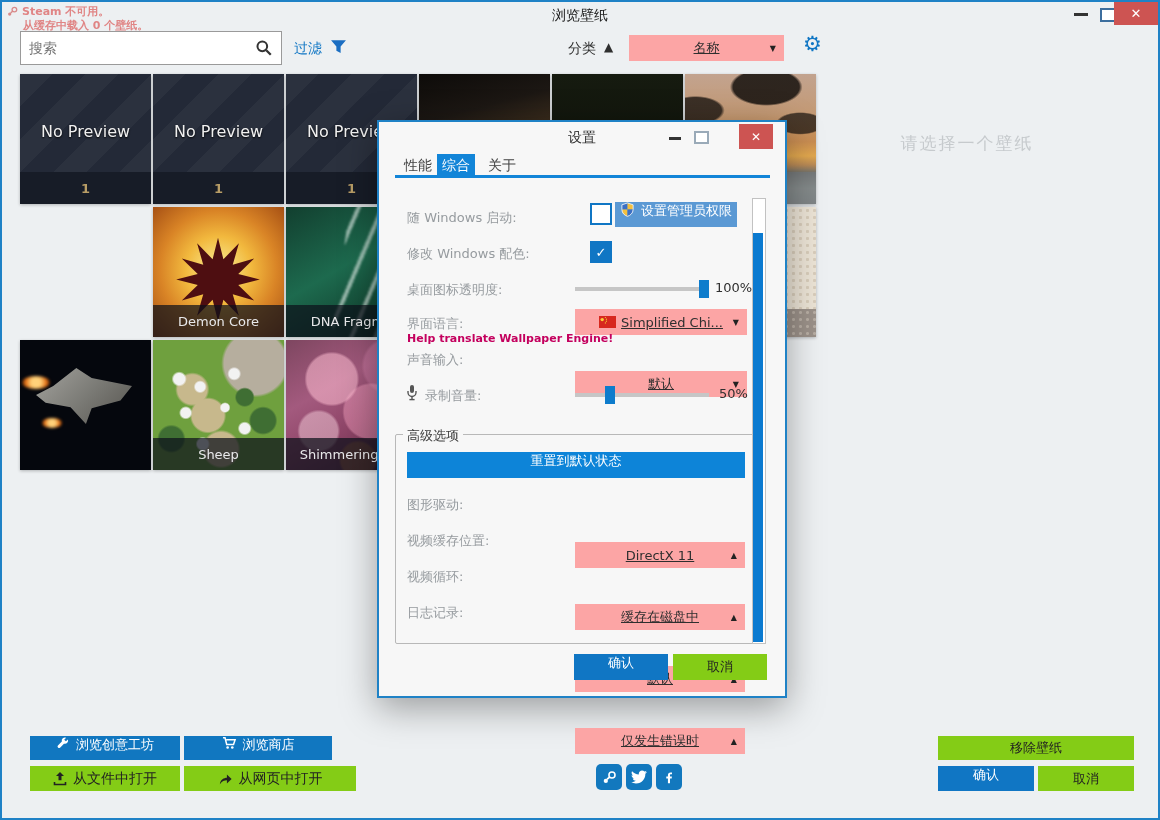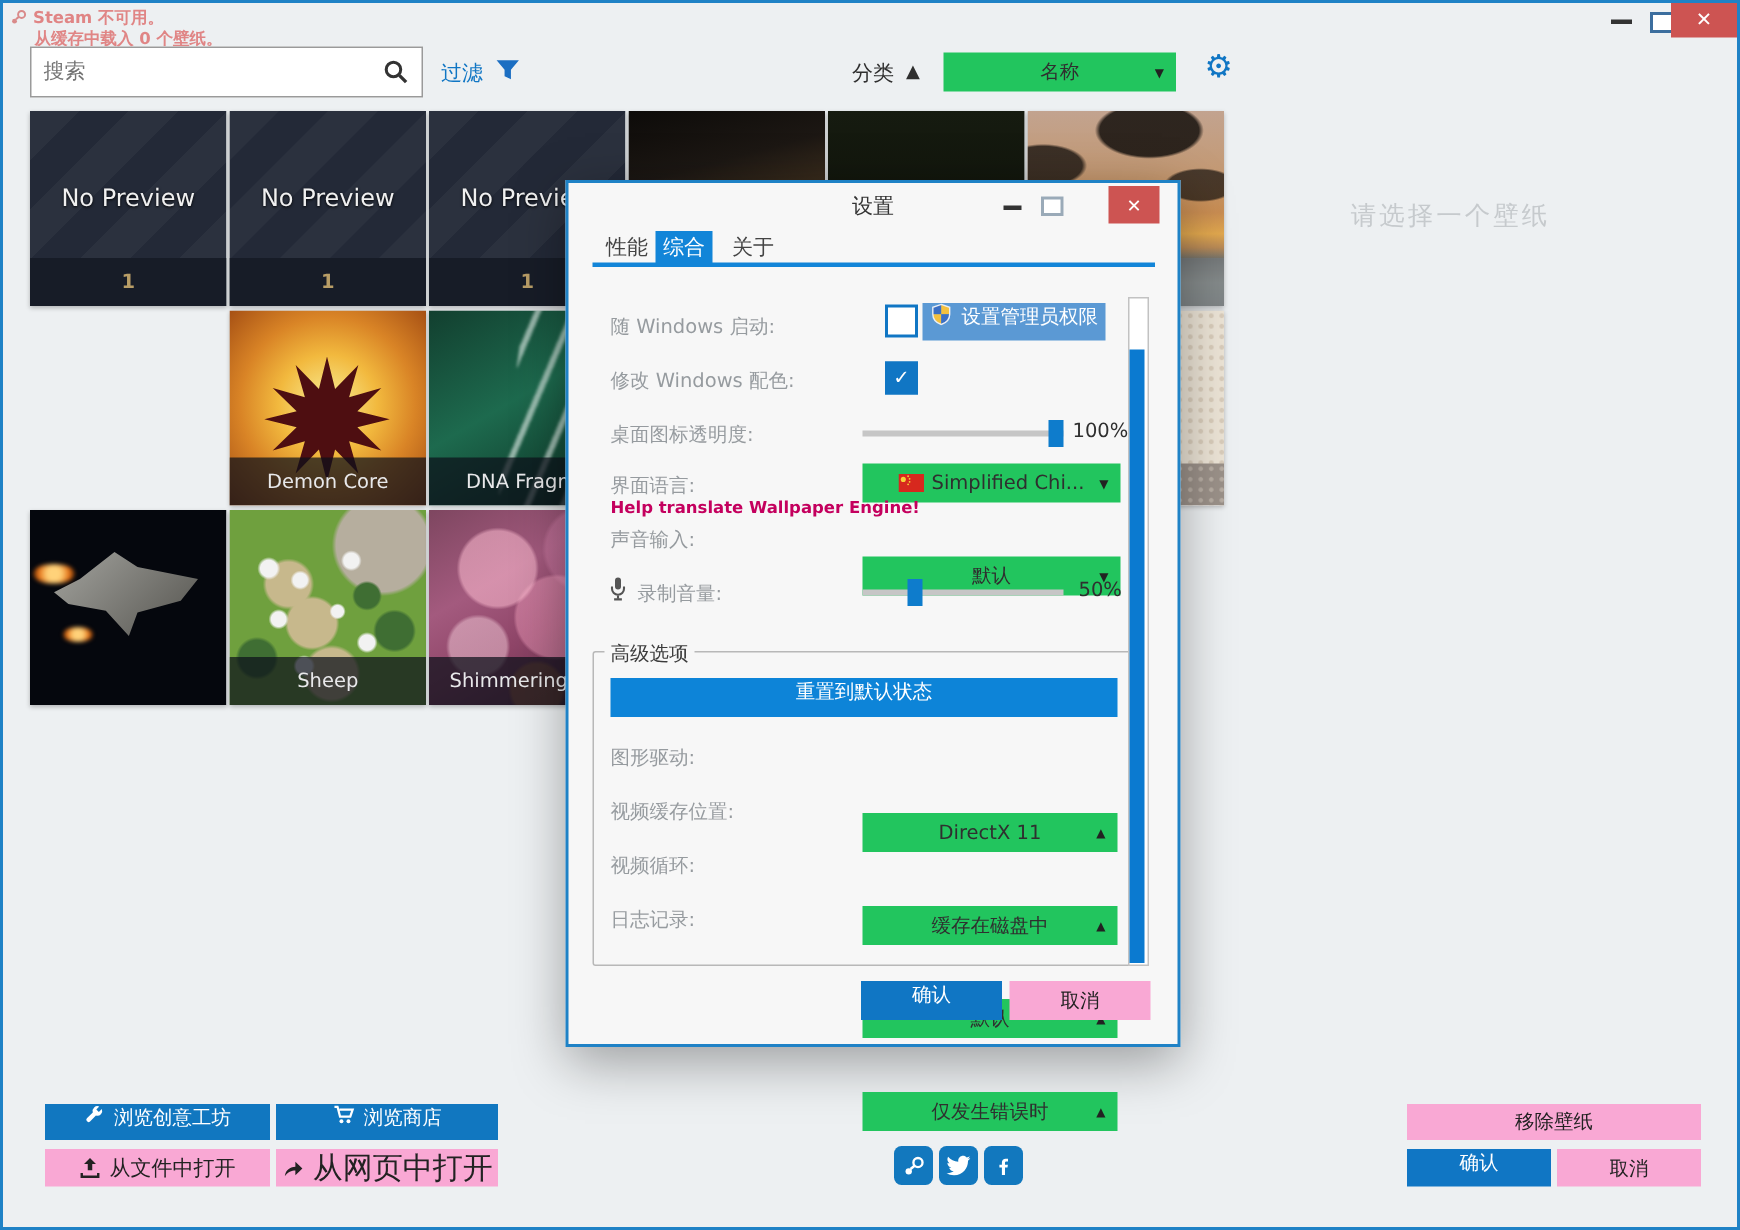--- a/index.html
+++ b/index.html
@@ -66,6 +66,7 @@
 
 <div id="window">
 
+  <div class="abs win-title" style="left:0;right:0;top:5px;text-align:center;">浏览壁纸</div>
   <div class="abs" style="left:4px;top:2px;display:flex;align-items:center;gap:3px;">
     <svg width="13" height="13" viewBox="0 0 24 24">
         <circle cx="15.5" cy="8.5" r="4.3" fill="none" stroke="#d98a8a" stroke-width="2.4"></circle>

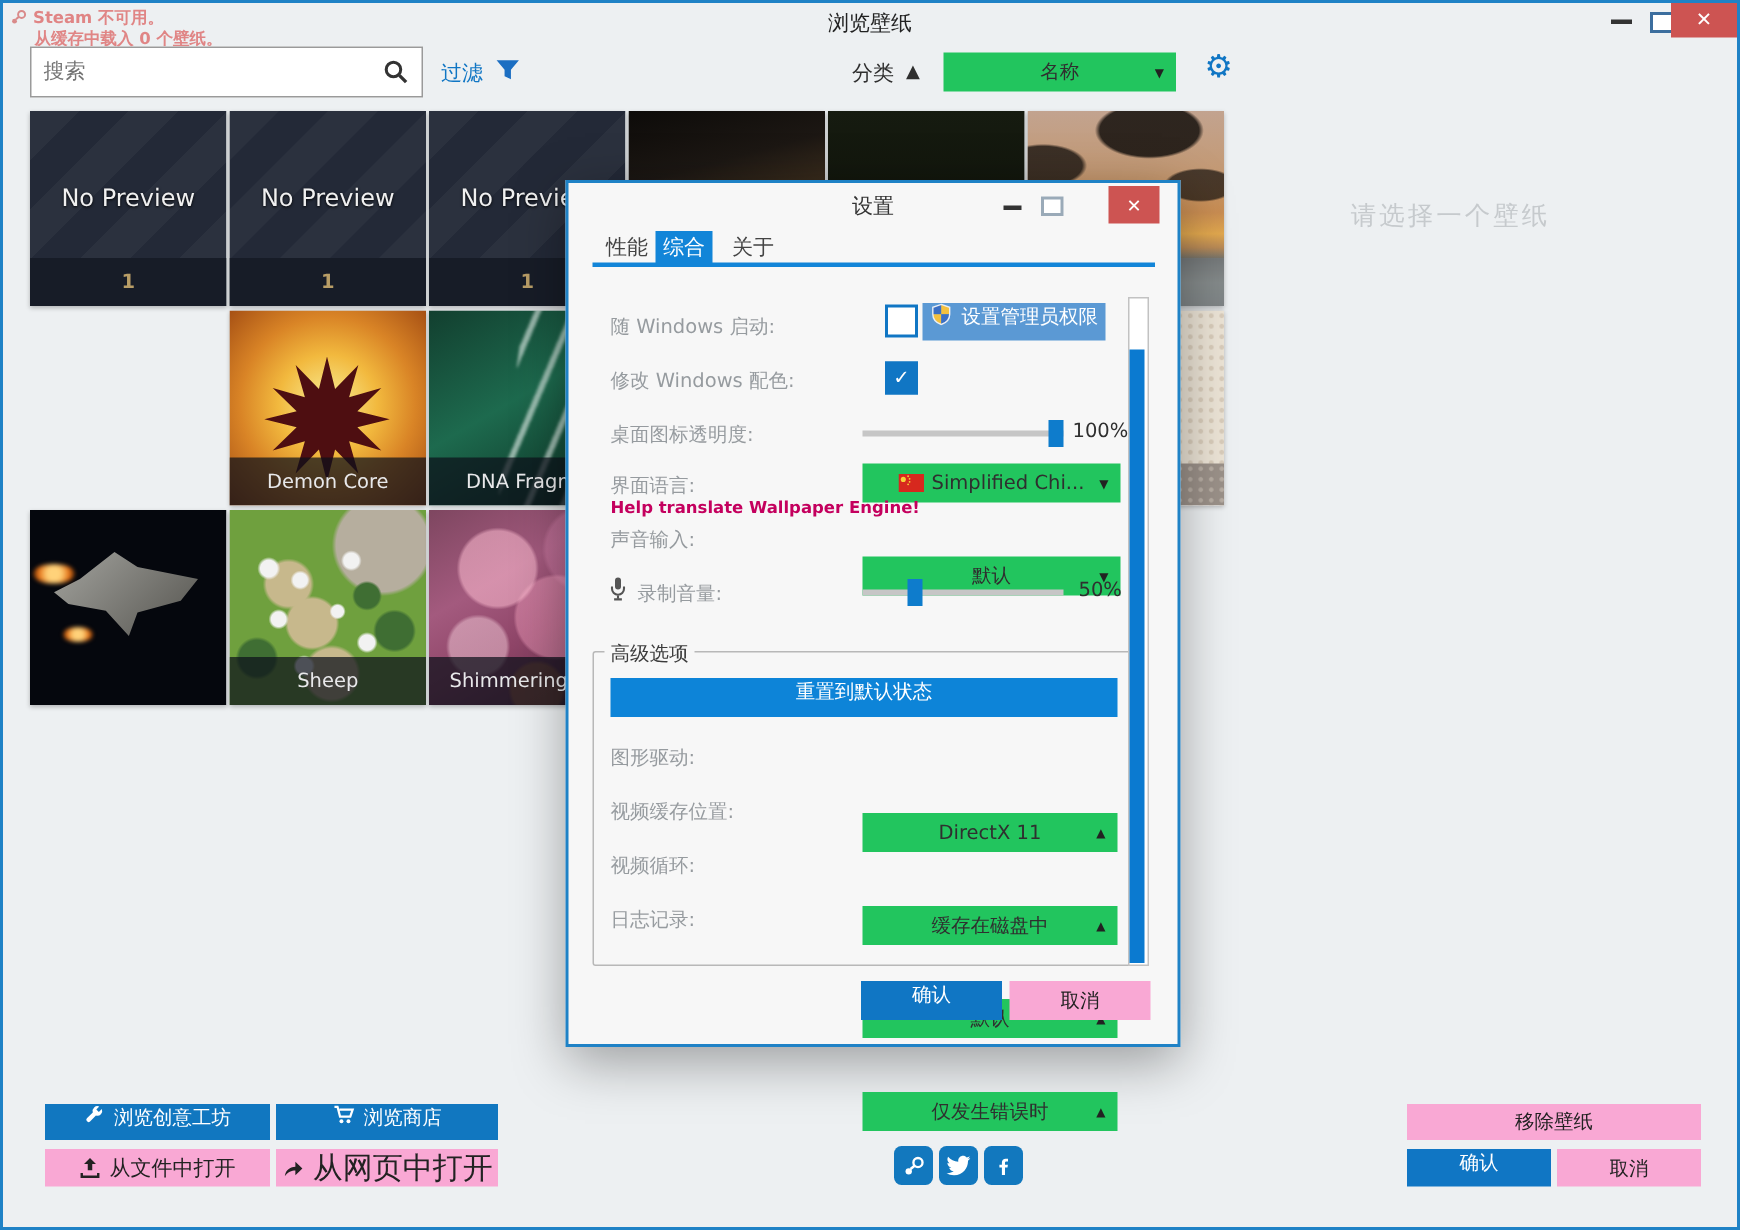--- a/index.html
+++ b/index.html
@@ -14,7 +14,7 @@
   .searchbox{width:260px;height:32px;background:#fff;border:1px solid #9a9a9a;display:flex;align-items:center;}
   .searchbox input{border:none;outline:none;flex:1;font-size:14px;padding:0 8px;background:transparent;color:#333;font-family:inherit;}
   .link-blue{color:#1076c4;font-size:14px;}
-  .dd{background:#22c55e;color:#2f2f2f;font-size:13px;display:flex;align-items:center;justify-content:center;position:relative;}
+  .dd{background:#fca5a5;color:#2f2f2f;font-size:13px;display:flex;align-items:center;justify-content:center;position:relative;text-decoration:underline;}
   .dd .caret{position:absolute;right:8px;font-size:8px;color:#222;}
   
   .tile{position:absolute;width:131px;height:130px;overflow:hidden;box-shadow:0 1px 3px rgba(0,0,0,.25);}

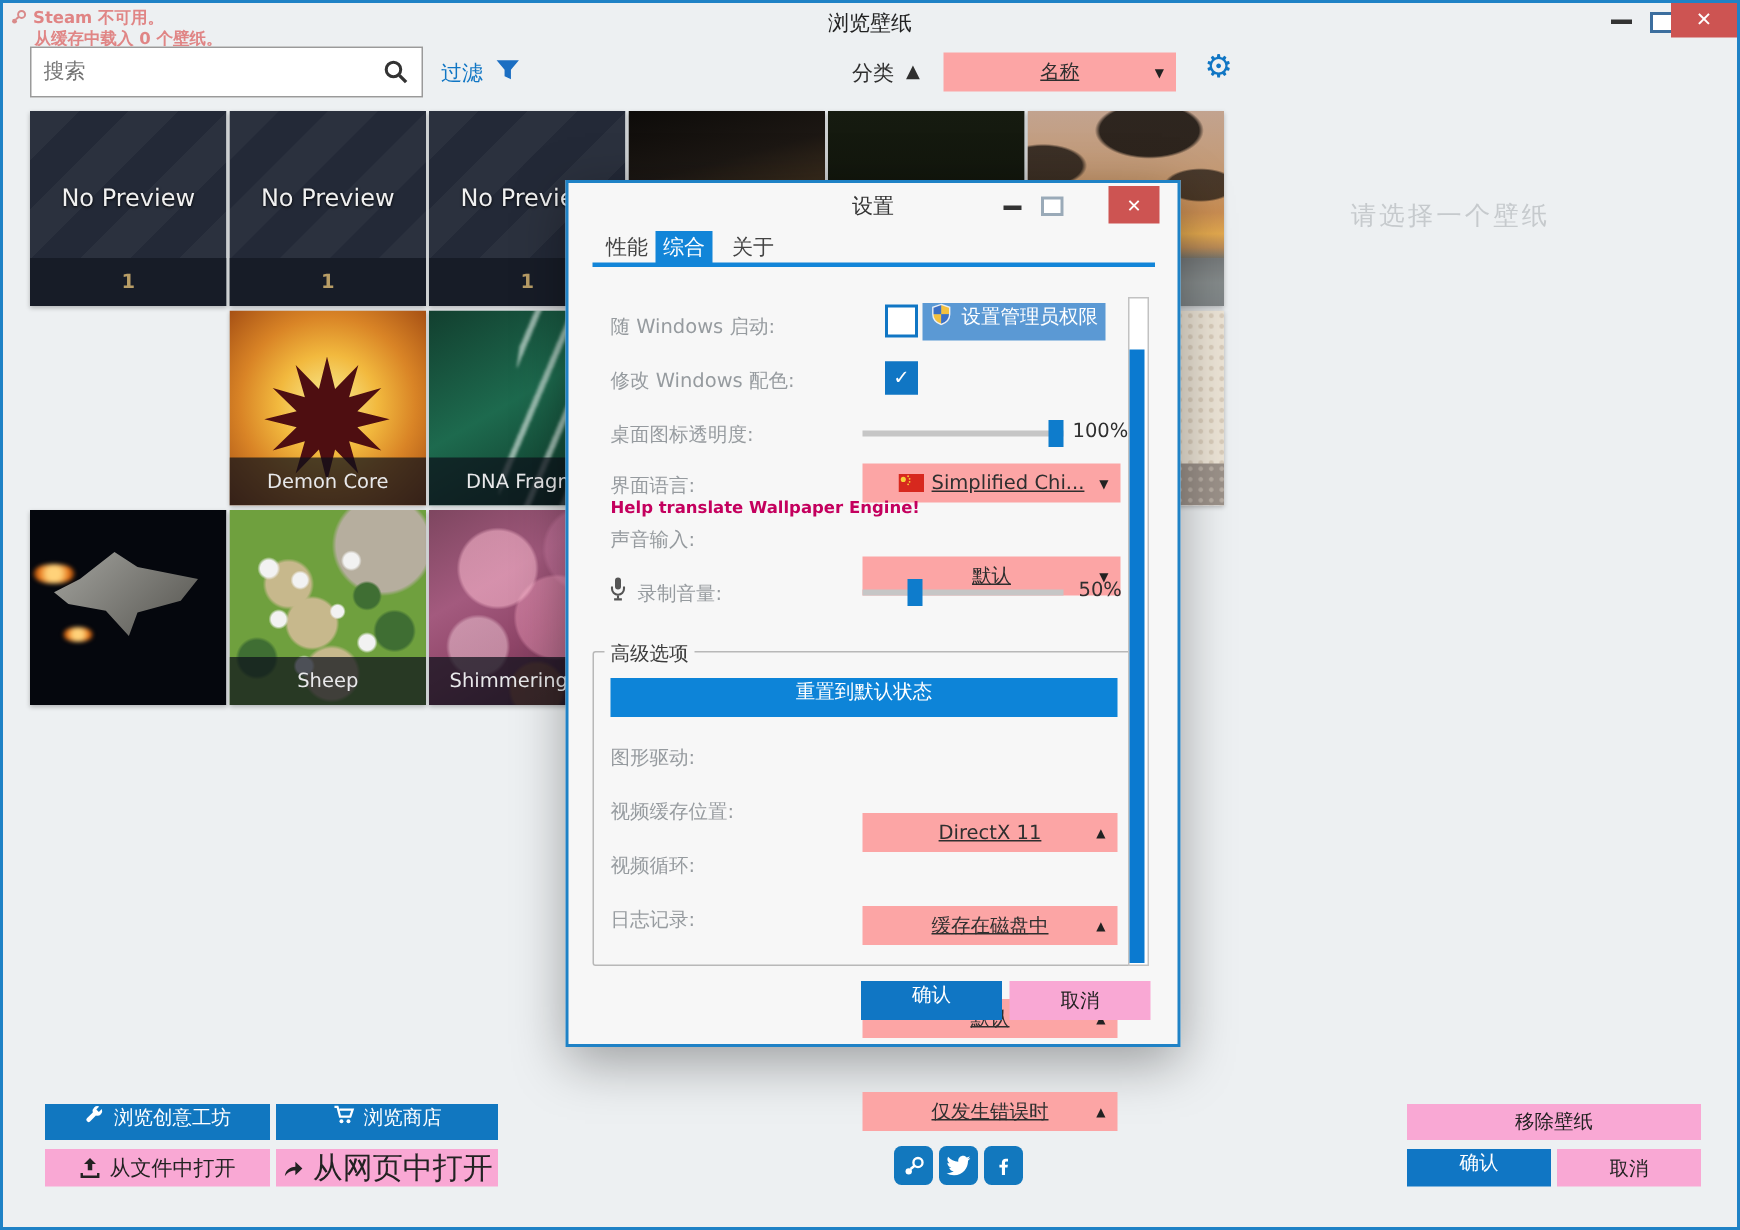--- a/index.html
+++ b/index.html
@@ -52,7 +52,7 @@
   .slider-handle{position:absolute;width:10px;height:18px;background:#0e7ccc;top:-7px;}
   .slider-val{position:absolute;font-size:13px;color:#2f2f2f;}
   .btn-blue{background:#1076c4;color:#fff;font-size:13px;display:flex;align-items:flex-start;justify-content:center;gap:6px;}
-  .btn-grey{background:#f9a8d4;color:#222;font-size:13px;display:flex;align-items:center;justify-content:center;gap:6px;}
+  .btn-grey{background:#84cc16;color:#222;font-size:13px;display:flex;align-items:center;justify-content:center;gap:6px;}
   .fieldset{position:absolute;border:1px solid #b8b8b8;border-radius:2px;}
   .legend{position:absolute;background:#f7f7f7;padding:0 4px;font-size:13px;color:#3c3c3c;}
   .scroll-track{position:absolute;width:12px;background:#ffffff;border:1px solid #c2c2c2;}

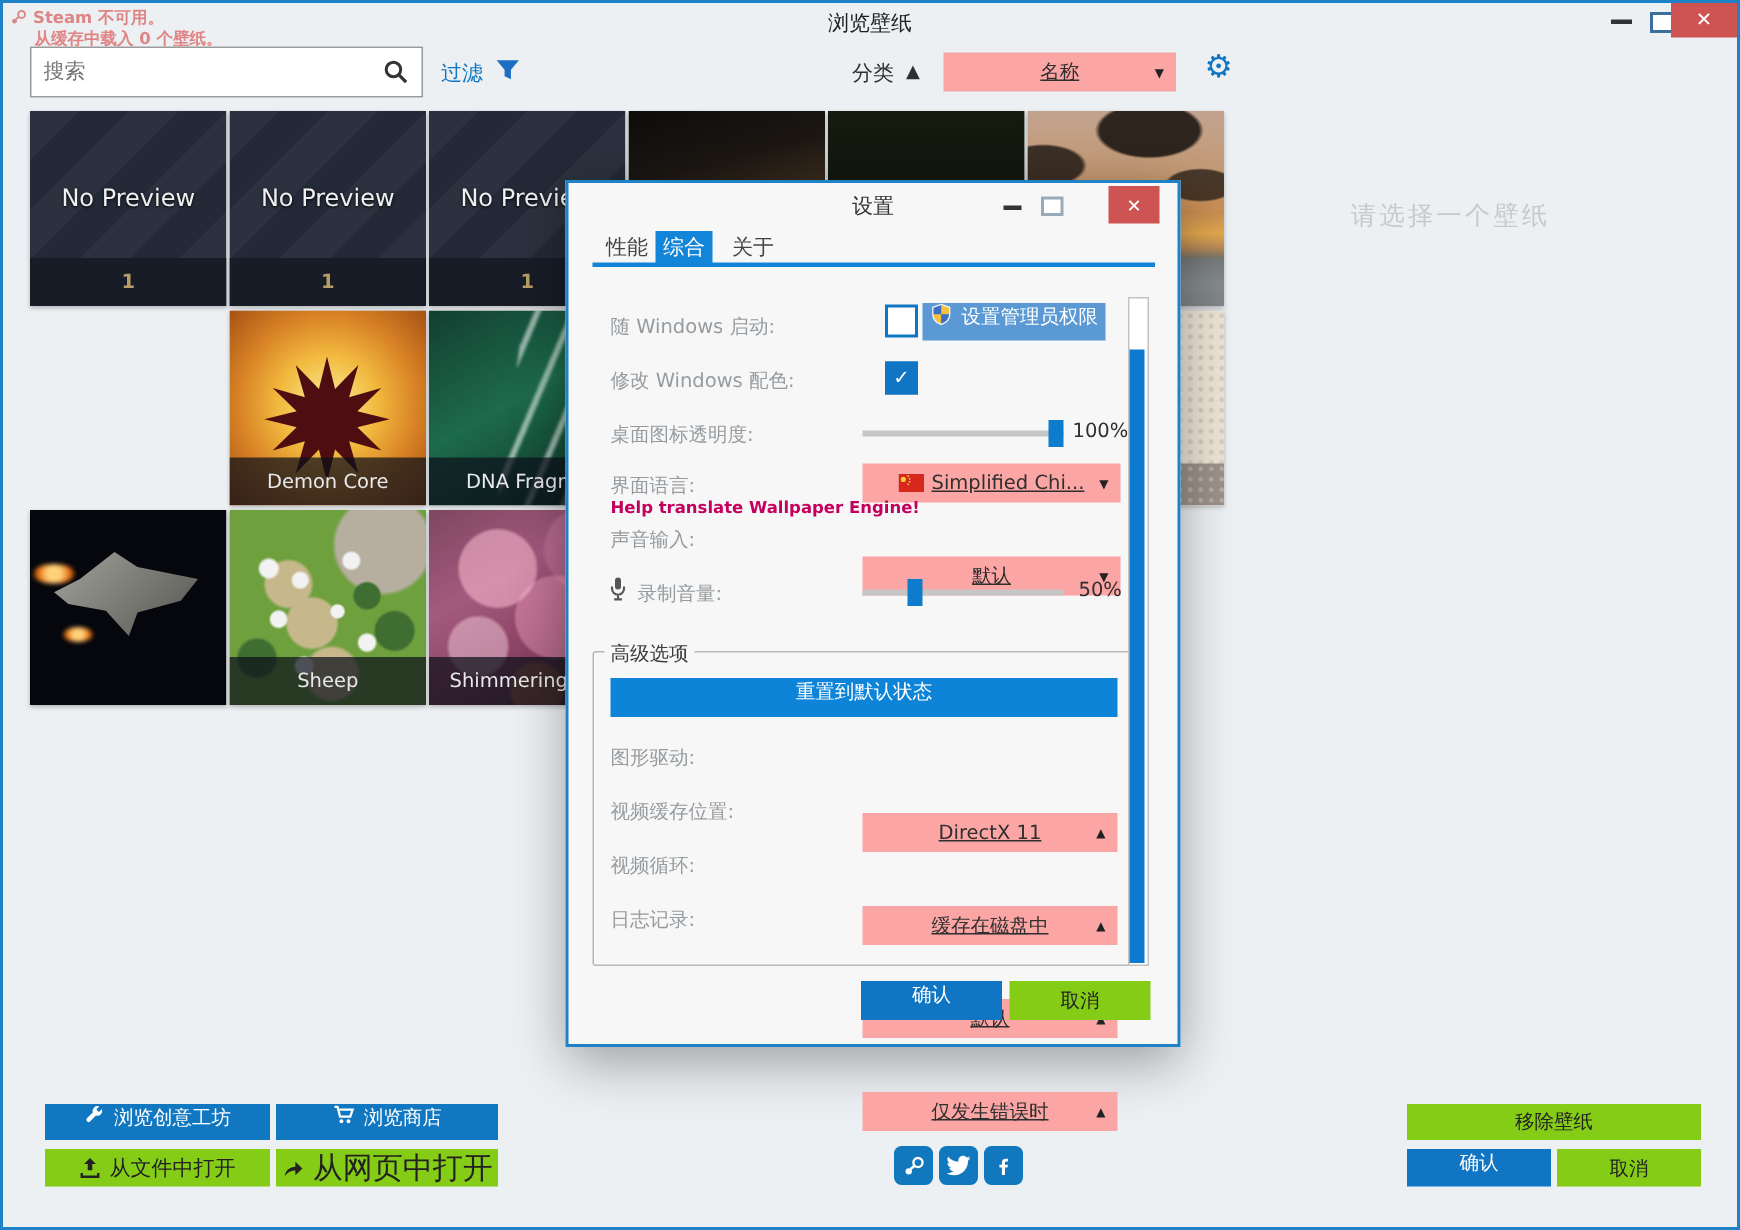--- a/index.html
+++ b/index.html
@@ -309,7 +309,7 @@
       </svg>
     <span>从文件中打开</span>
   </div>
-  <div class="abs btn-grey" style="left:182px;top:764px;width:148px;height:25px;font-size:20px;">
+  <div class="abs btn-grey" style="left:182px;top:764px;width:172px;height:25px;font-size:14px;">
     <svg width="15" height="14" viewBox="0 0 16 14">
         <path d="M2 12.5 C2.5 7.5 6.5 5.8 9.5 5.7 V2.2 L14.5 7 9.5 11.8 V8.4 C6.8 8.4 4.2 9.4 2 12.5 Z" fill="#222"></path>
       </svg>

